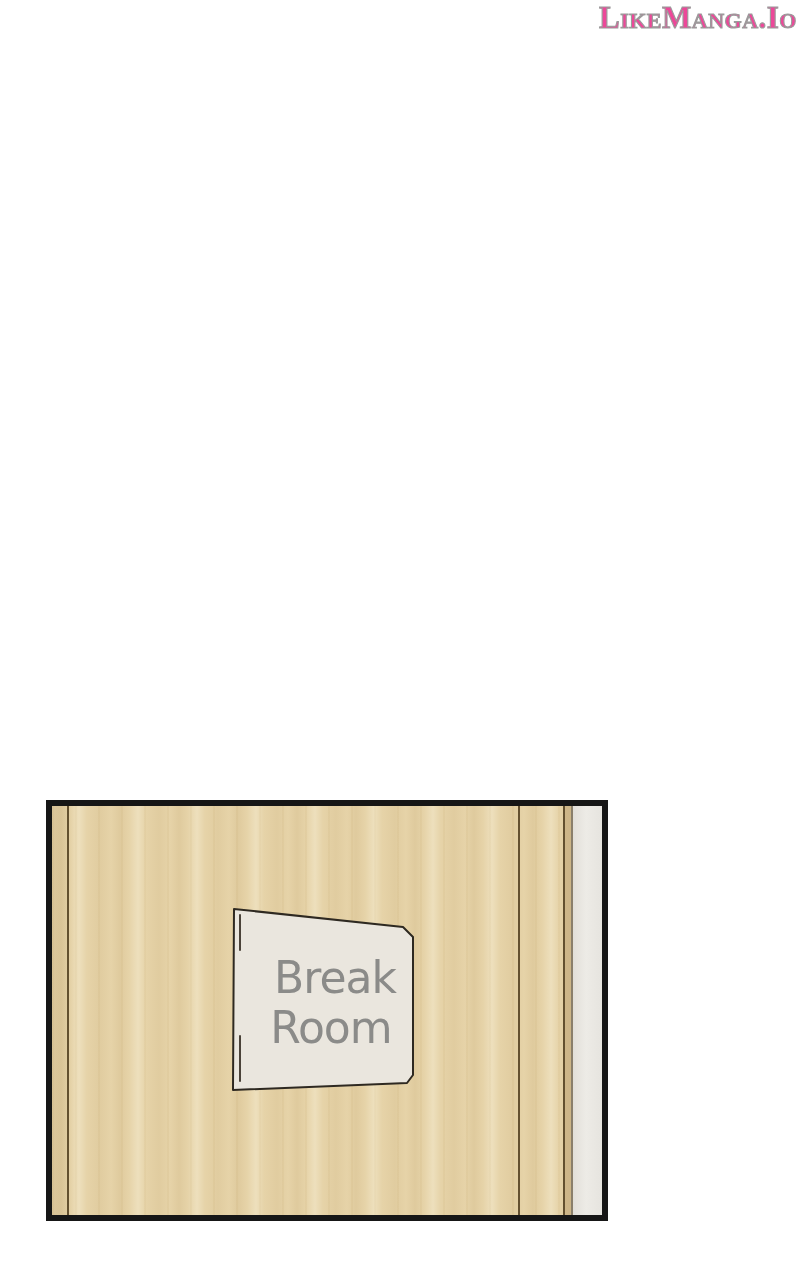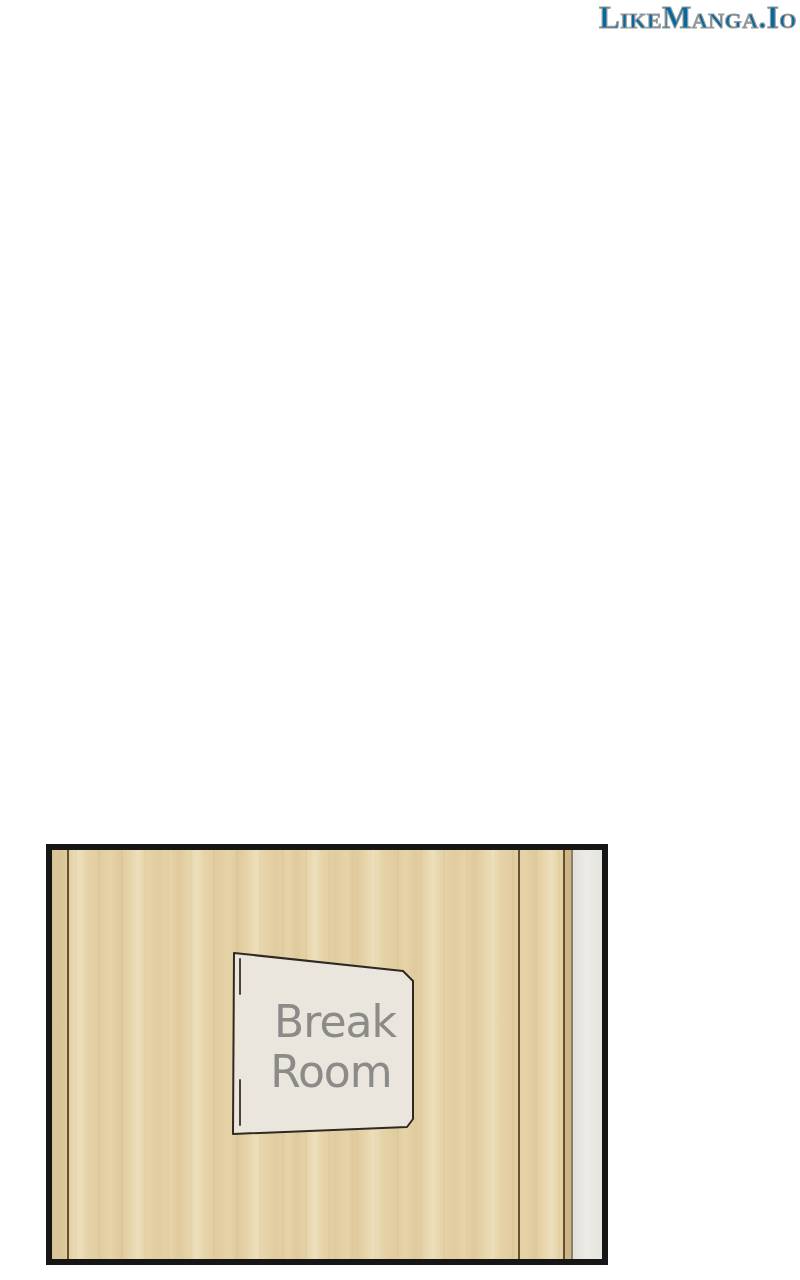--- a/index.html
+++ b/index.html
@@ -24,7 +24,7 @@
     font-size: 31px;
     line-height: 36px;
     letter-spacing: 0.5px;
-    color: #0369a1;
+    color: #ec4899;
     -webkit-text-stroke: 1.1px #9b9b9b;
     user-select: none;
   }

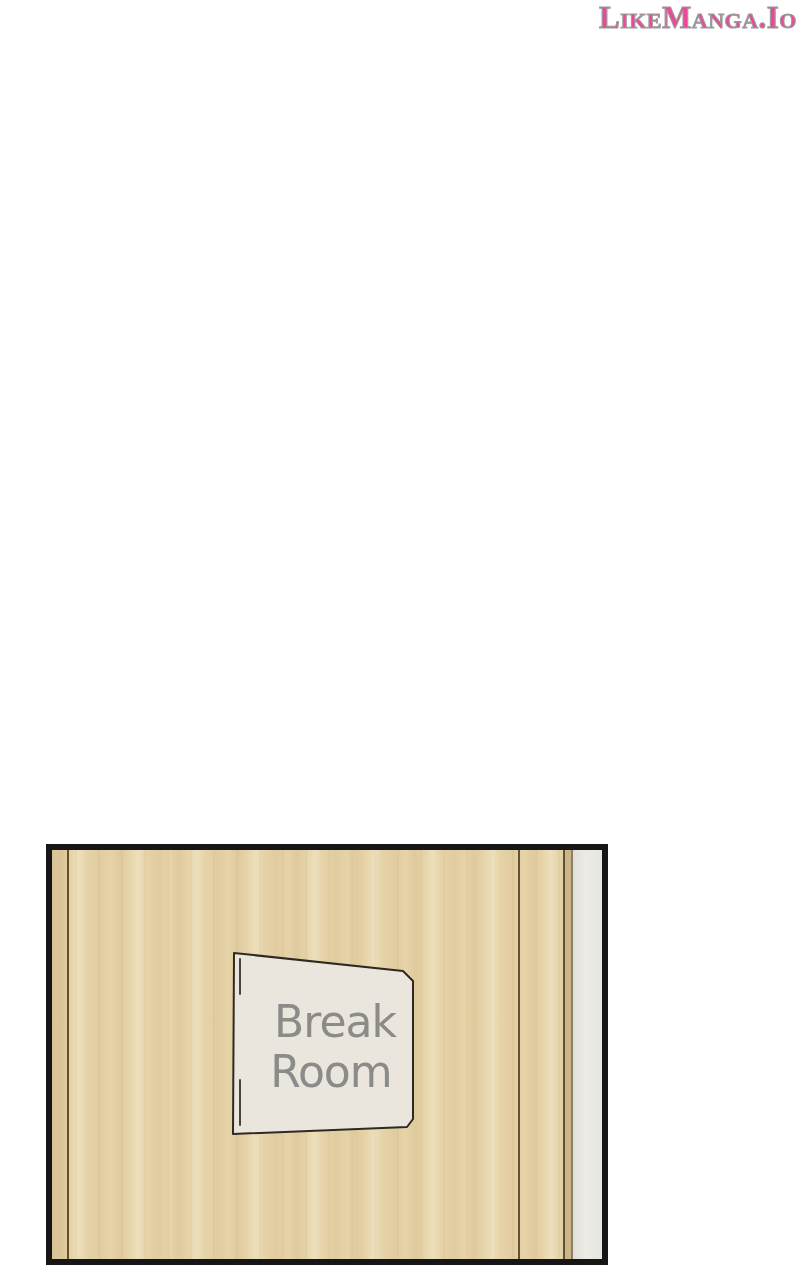--- a/index.html
+++ b/index.html
@@ -33,7 +33,7 @@
   .panel {
     position: absolute;
     left: 46px;
-    top: 844px;
+    top: 800px;
     width: 550px;   
     height: 409px;  
     border: 6px solid #161616;

